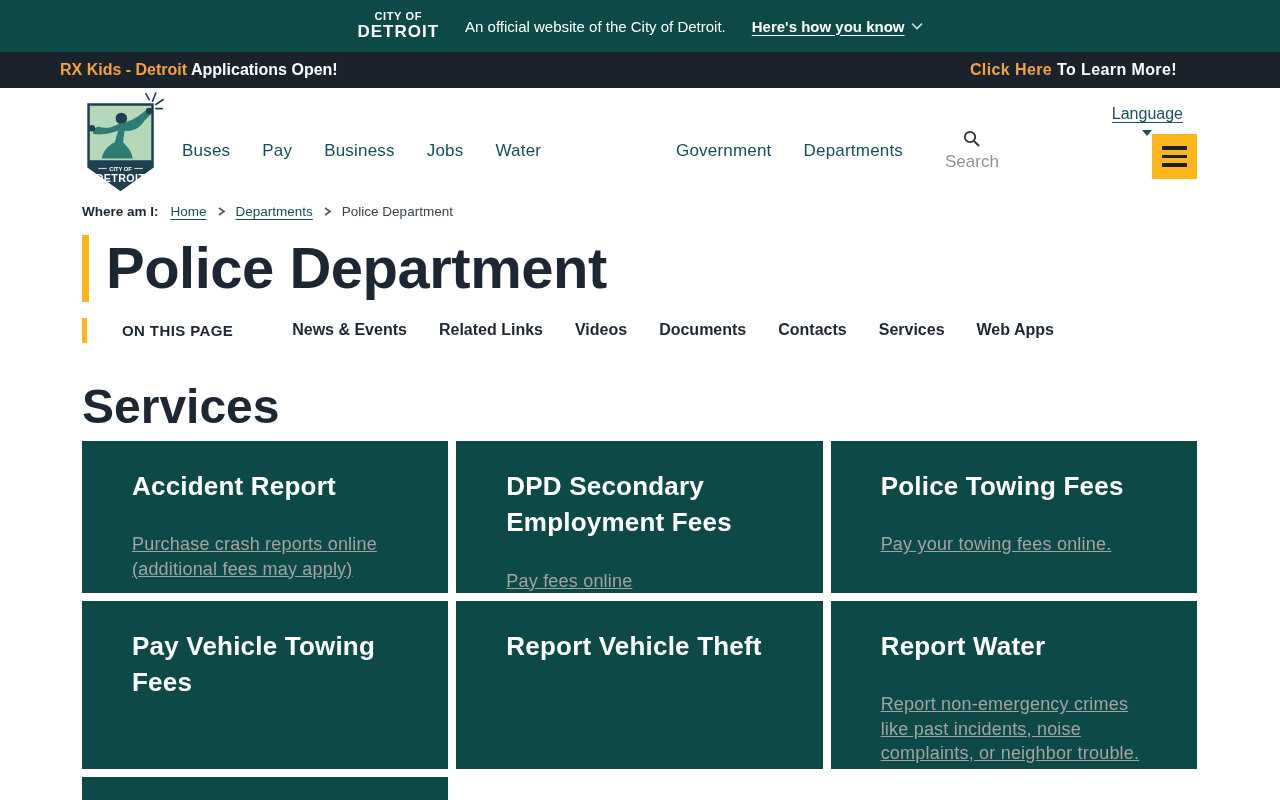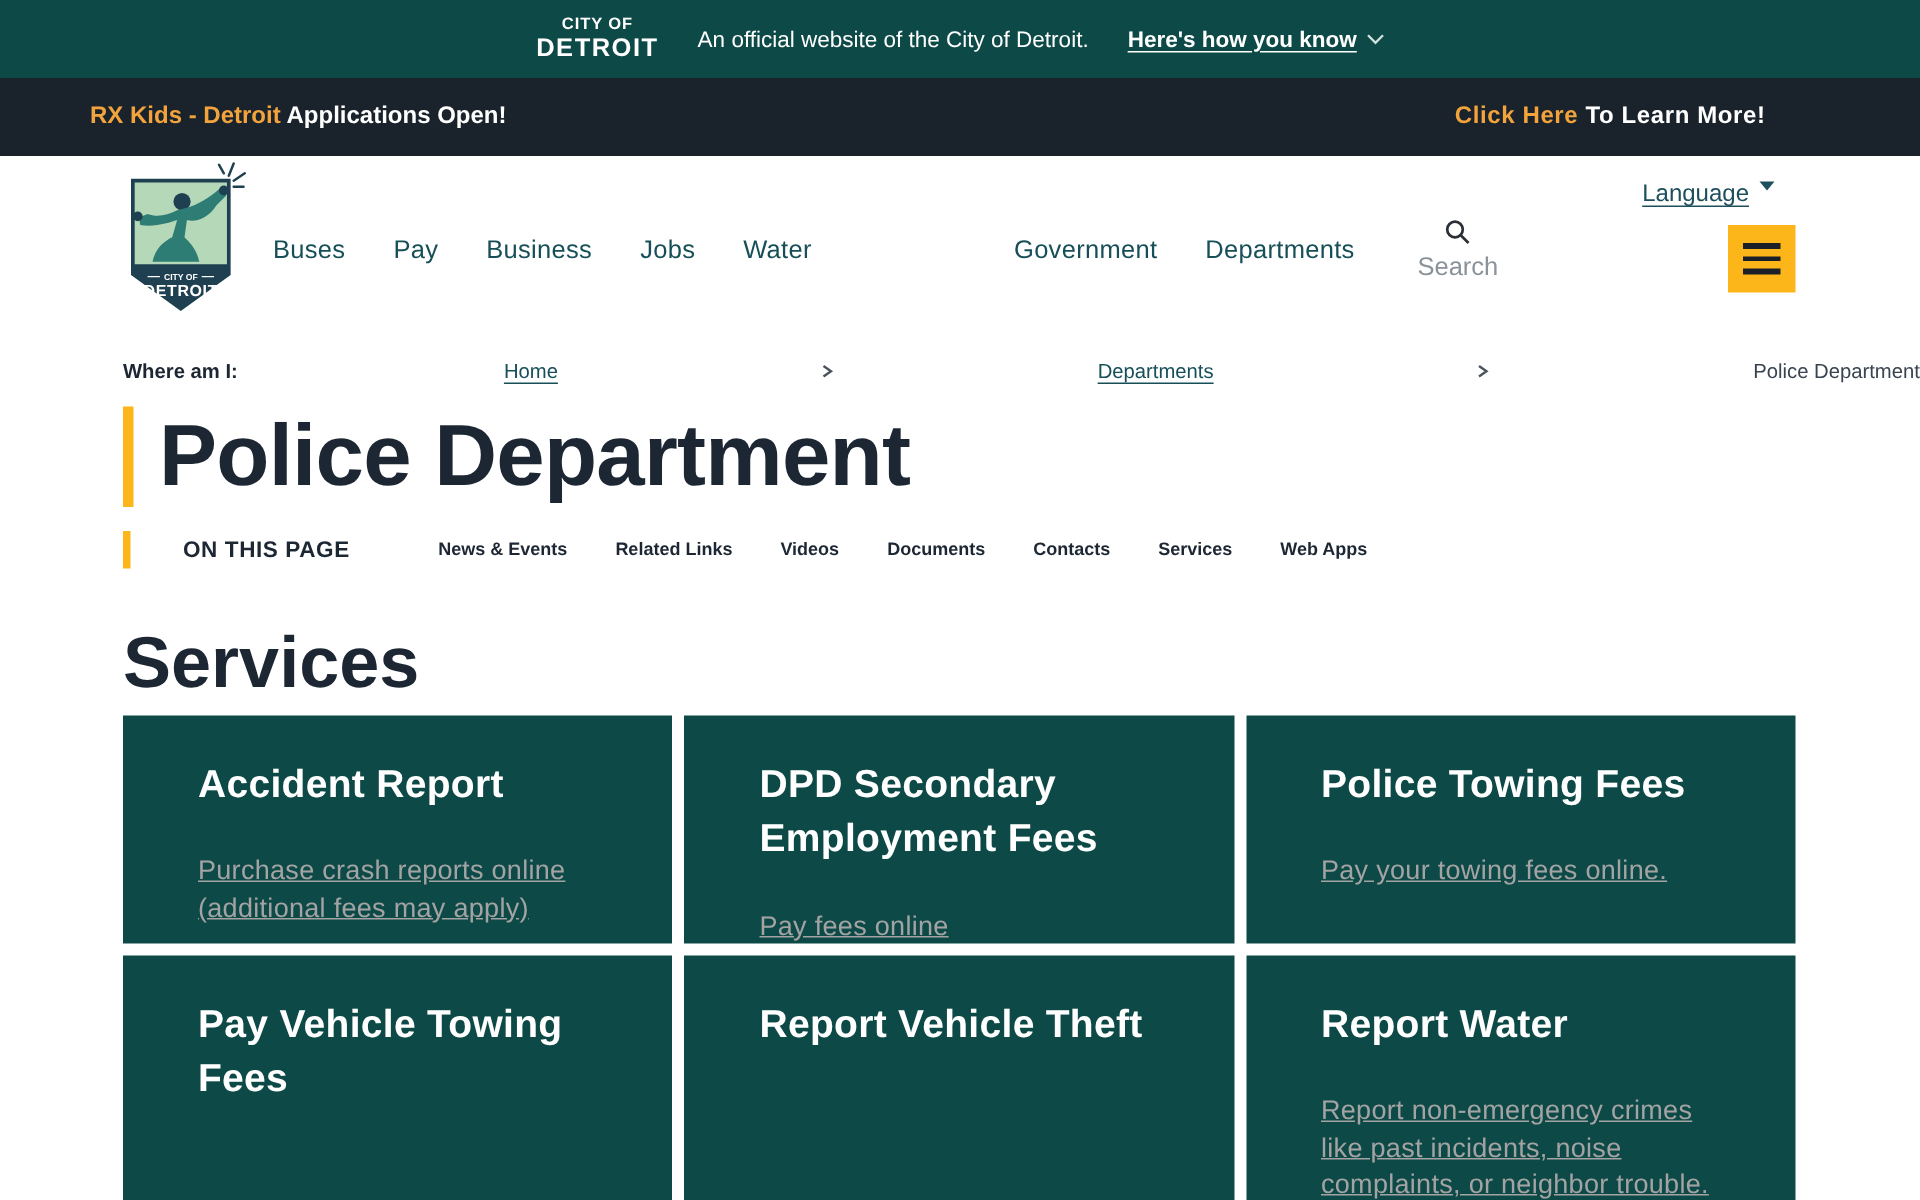--- a/index.html
+++ b/index.html
@@ -31,7 +31,7 @@
 
   
   .alert-banner {
-    height: 52px;
+    height: 36px;
     background: #1a232c;
     color: #ffffff;
     display: flex;

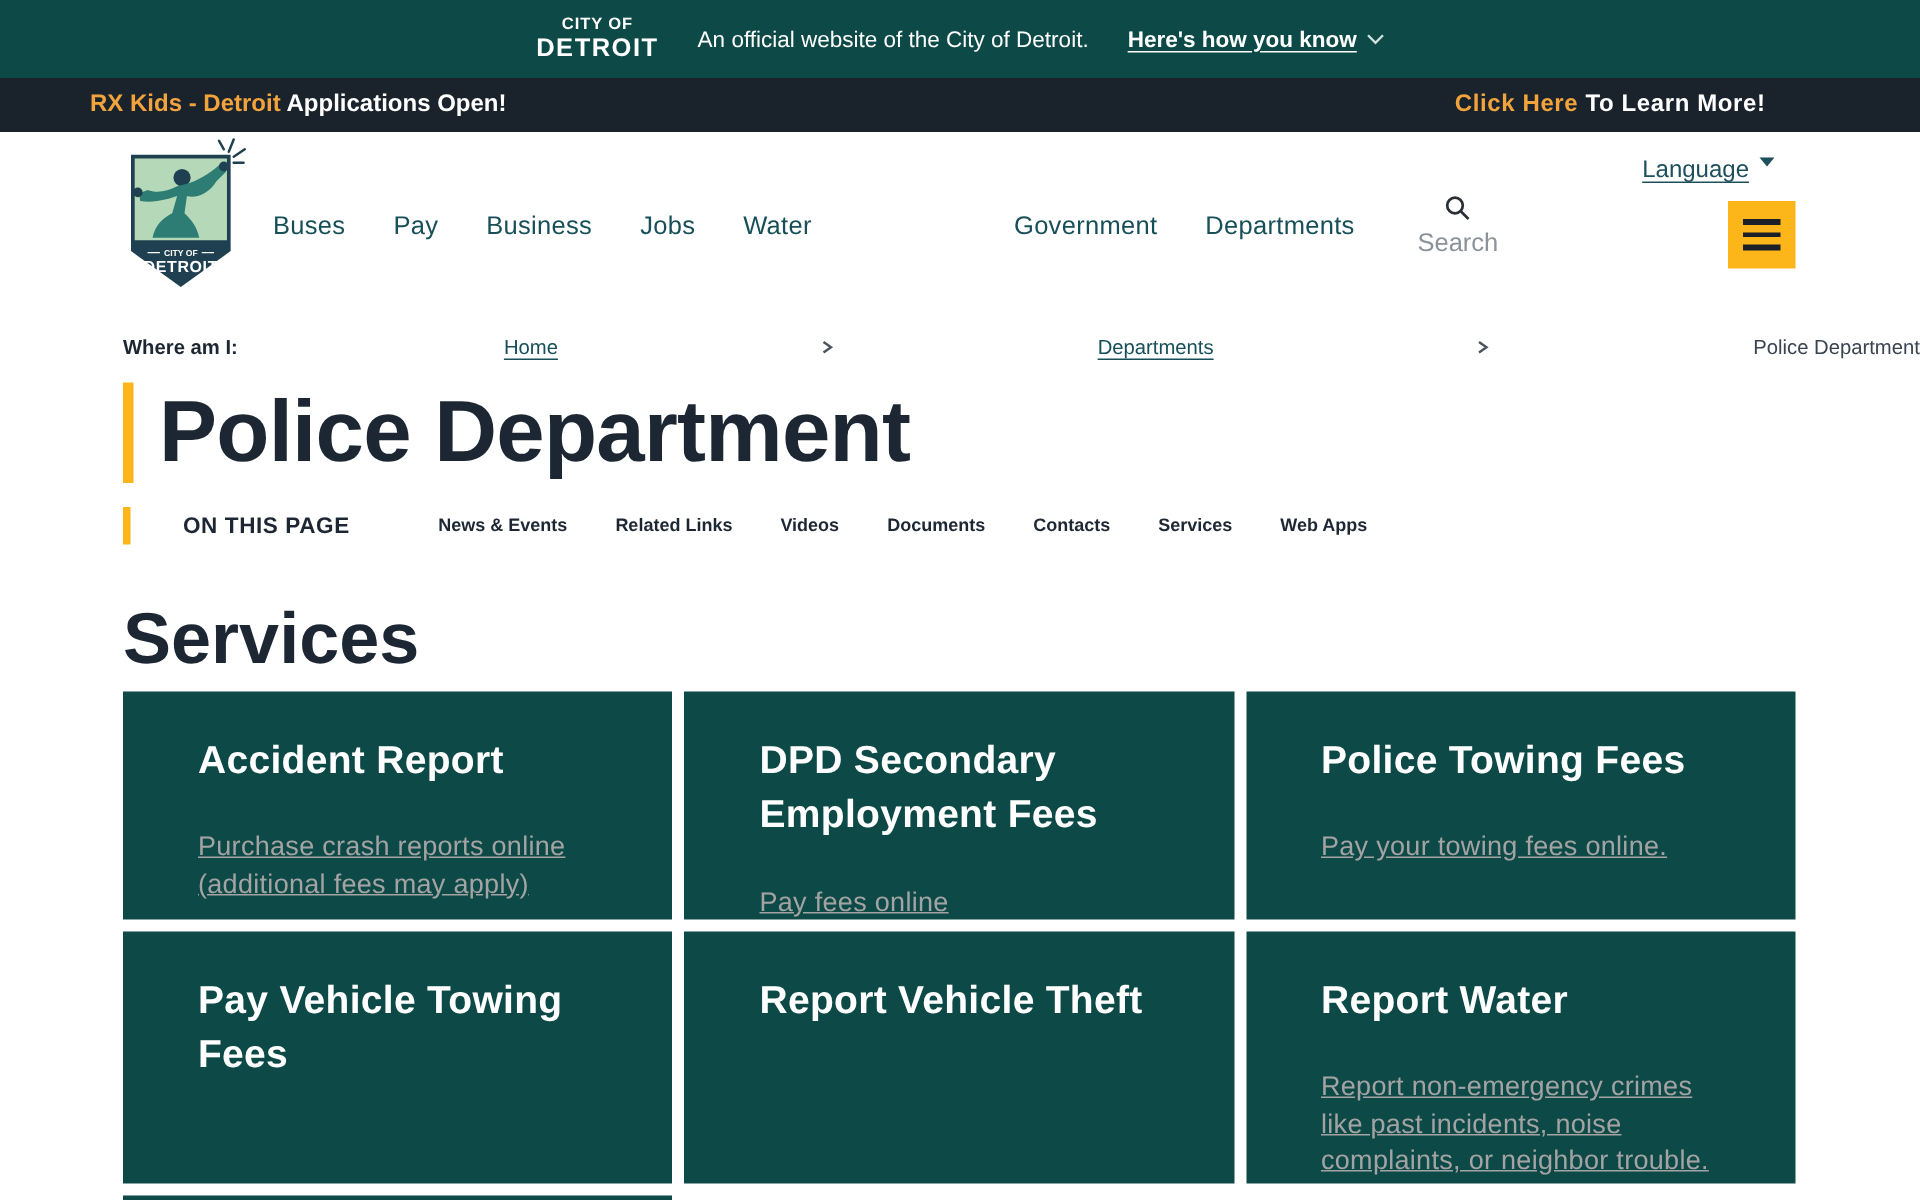--- a/index.html
+++ b/index.html
@@ -62,8 +62,8 @@
   .search-text { font-size: 17px; color: #8b9299; }
   .language {
     position: absolute; right: 97px; top: 17px;
-    display: inline-flex; gap: 7px;
-    font-size: 16px; color: #1d4f5c;
+    display: inline-flex; align-items: center; gap: 7px;
+    font-size: 16px; color: #1d4f5c; flex-direction: column;
   }
   .language span { text-decoration: underline; text-underline-offset: 3px; }
   .lang-tri { width: 0; height: 0; border-left: 5px solid transparent; border-right: 5px solid transparent; border-top: 6px solid #1d4f5c; }

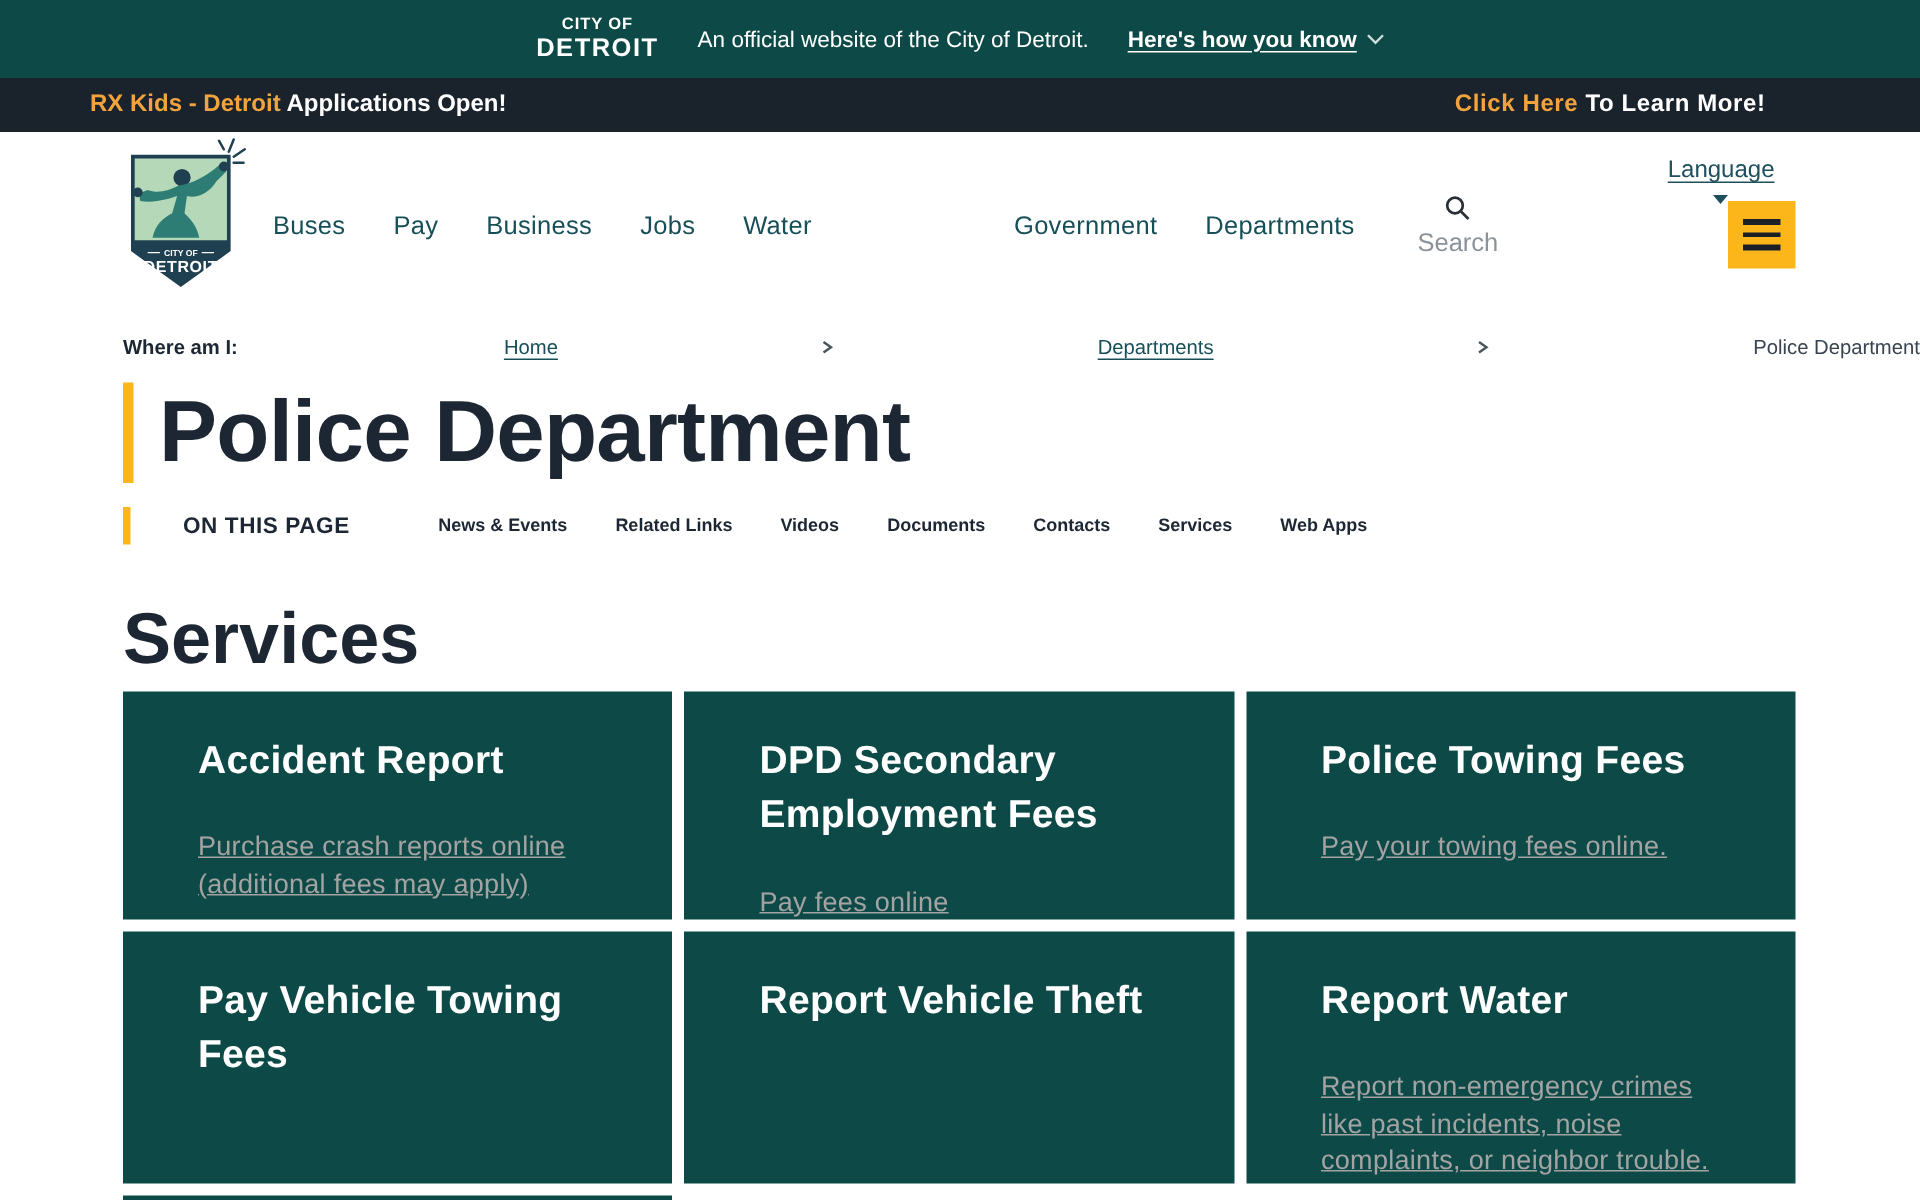--- a/index.html
+++ b/index.html
@@ -76,9 +76,9 @@
 
   
   .breadcrumb {
-    margin: 24px 0 0 82px;
+    margin: 4px 0 0 82px;
     display: flex; align-items: center; gap: 10px;
-    font-size: 13.5px; color: #2b3440; justify-content: space-between;
+    font-size: 13.5px; color: #2b3440;
   }
   .bc-label { font-weight: 700; color: #1d2733; margin-right: 2px; }
   .bc-link { color: #174f58; text-decoration: underline; text-underline-offset: 3px; }

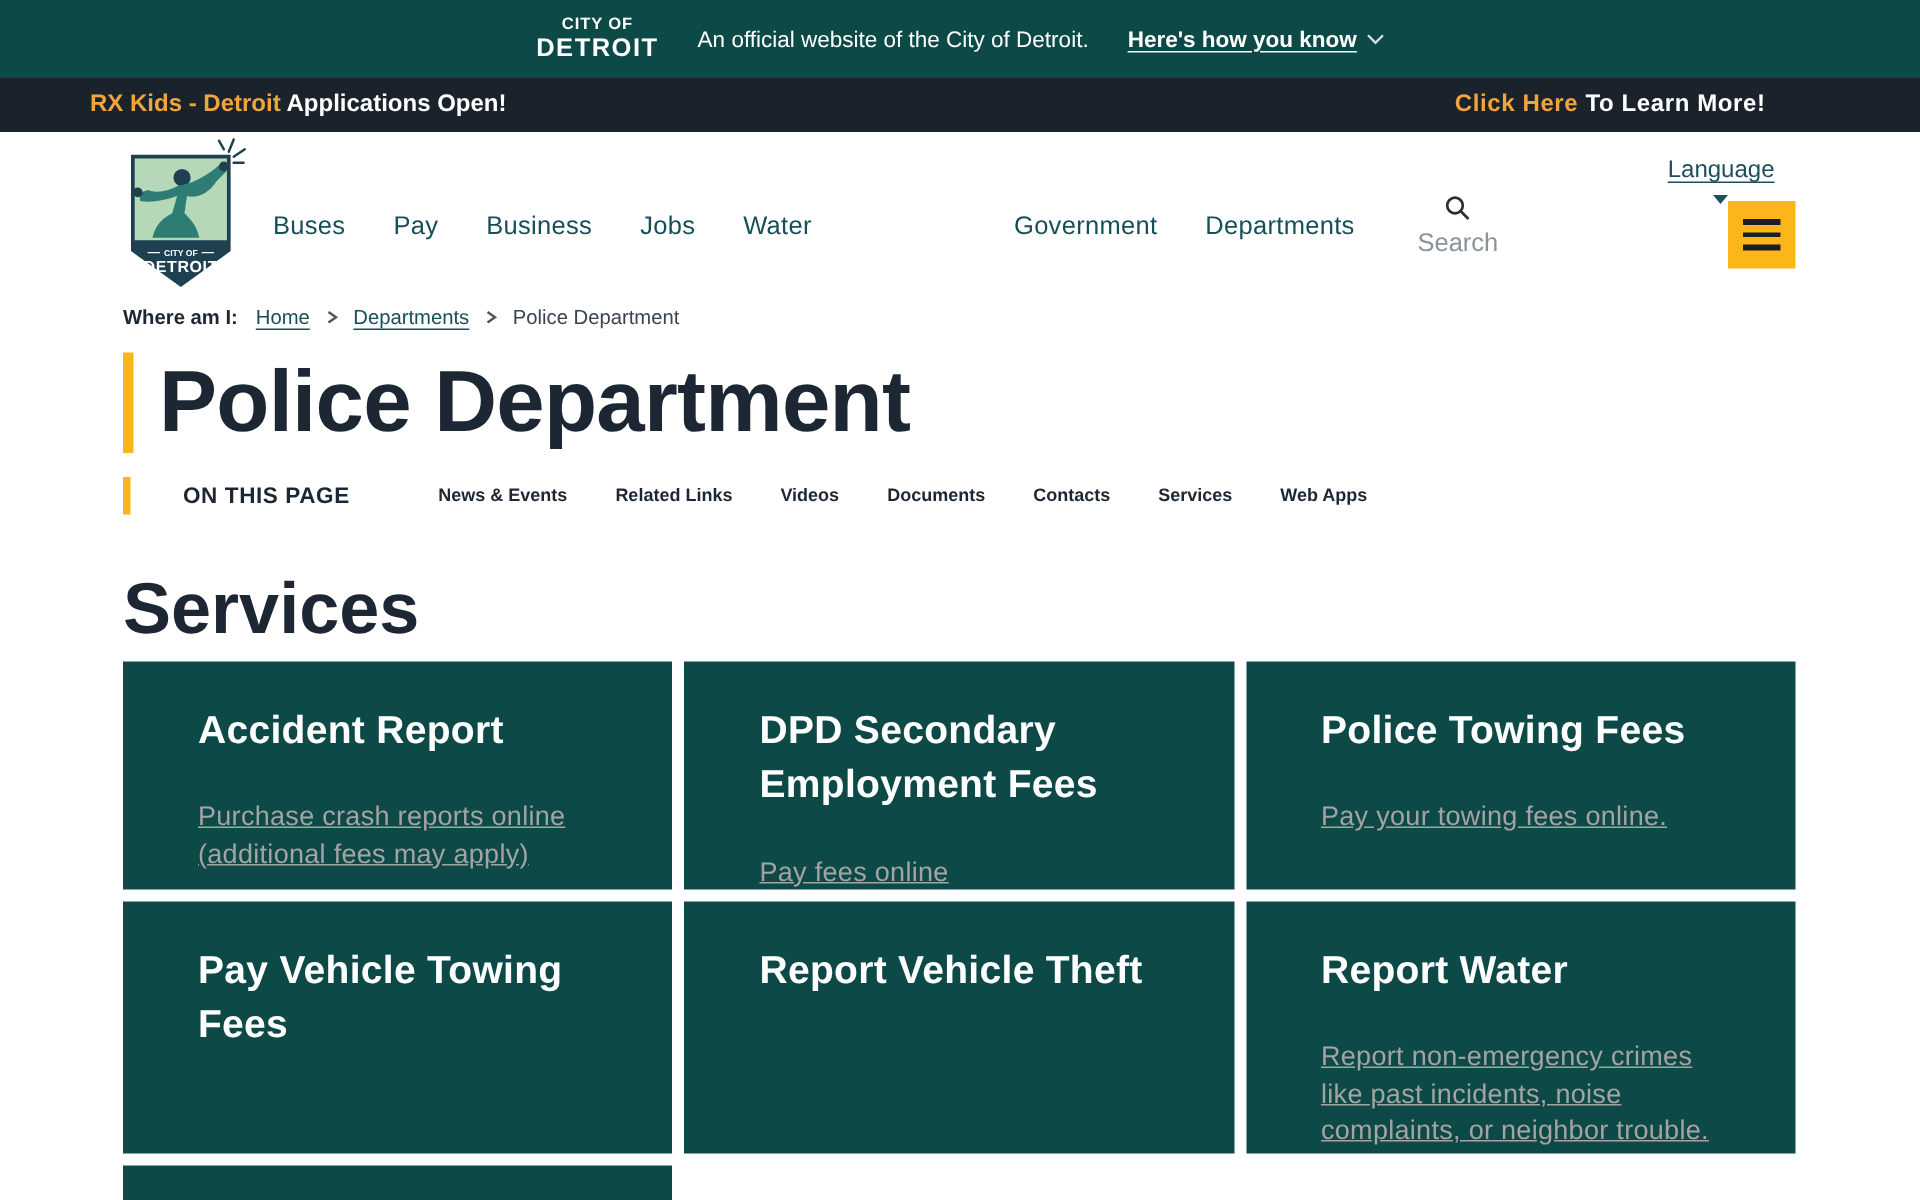--- a/index.html
+++ b/index.html
@@ -95,7 +95,7 @@
   .otp-accent { width: 5px; height: 25px; background: #fcb61a; margin-right: 8px; }
   .otp-label { font-size: 15px; font-weight: 800; color: #1d2733; letter-spacing: 0.4px; margin-right: 32px; }
   .otp-nav { display: flex; gap: 32px; }
-  .otp-link { font-size: 12px; font-weight: 600; color: #1d2733; }
+  .otp-link { font-size: 16px; font-weight: 600; color: #1d2733; }
 
   
   .services-title { margin: 36px 0 0 82px; font-size: 48px; font-weight: 800; color: #1d2733; line-height: 1.15; }

